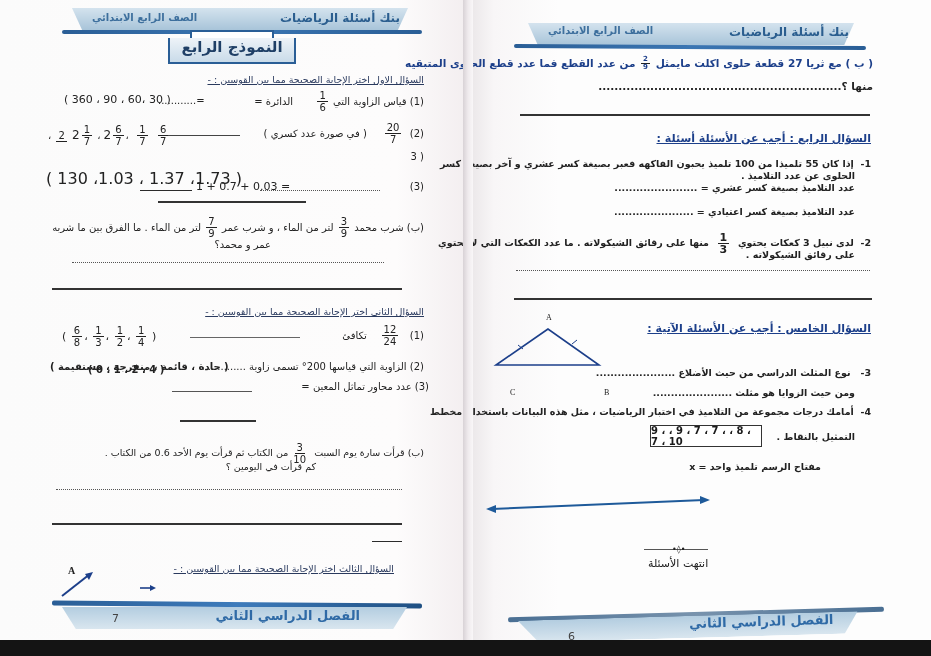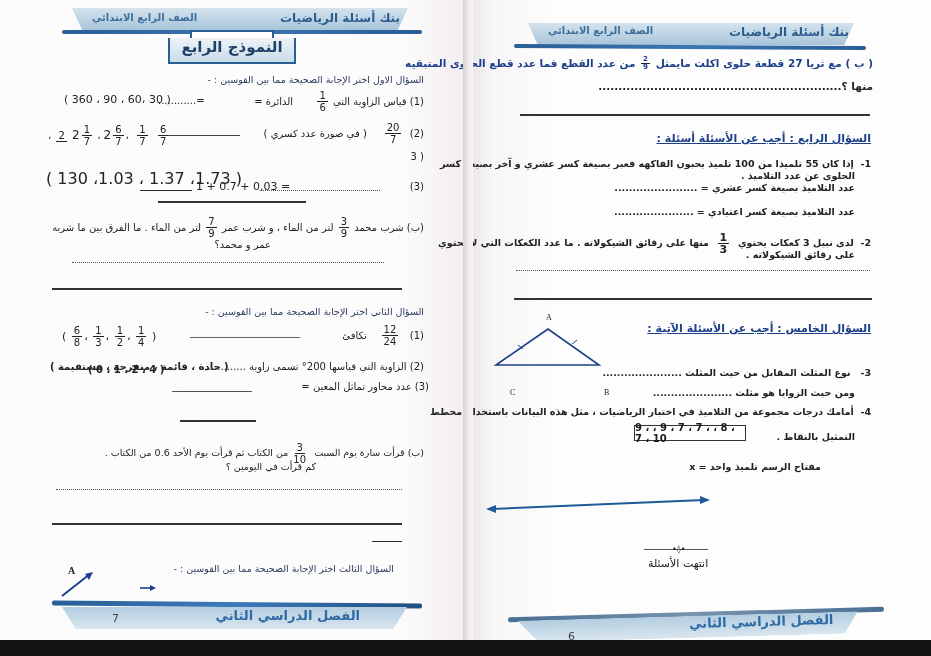--- a/index.html
+++ b/index.html
@@ -28,7 +28,7 @@
   .b{font-weight:bold}
   .blue{color:#1c3f8a}
   .sec-title{position:absolute;font-size:11px;font-weight:bold;color:#1c3f8a;text-decoration:underline;white-space:nowrap}
-  .q-head{position:absolute;font-size:9.5px;color:#2a3a5e;white-space:nowrap}
+  .q-head{position:absolute;font-size:9.5px;color:#2a3a5e;text-decoration:underline;white-space:nowrap}
   .rule{position:absolute;height:1px;background:#2b2b2b}
   .rule.thick{height:1.5px;background:#333}
   .dots{position:absolute;border-bottom:1px dotted #555;height:1px}

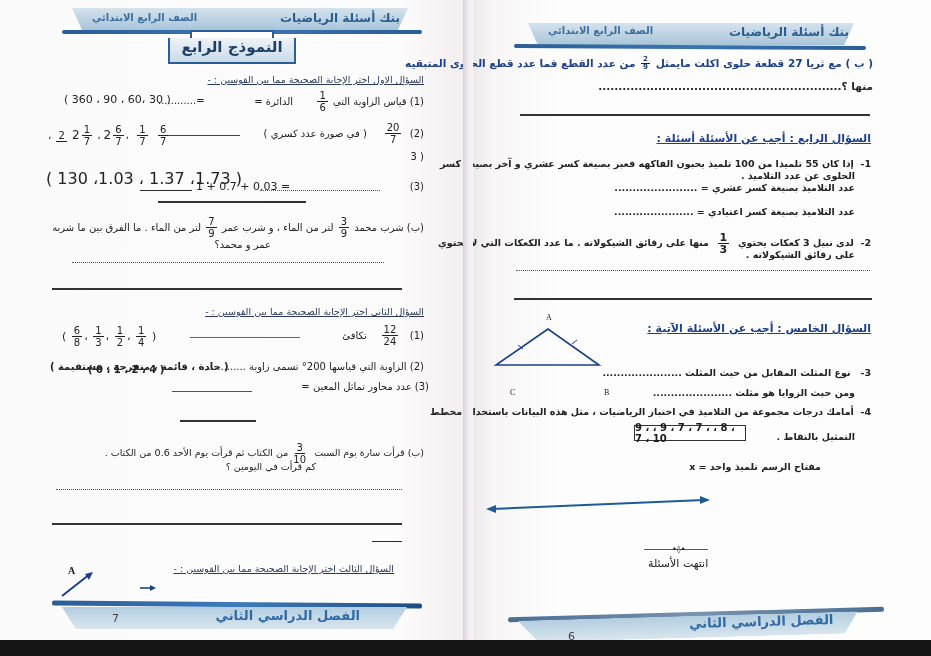--- a/index.html
+++ b/index.html
@@ -250,7 +250,7 @@
     <span class="t" style="left:44px;top:386px;font-family:'Liberation Serif',serif;font-size:8px">C</span>
 
     <div class="t b" style="right:60px;top:366px;font-size:9.5px">
-      <span class="num">-3</span>&nbsp;&nbsp;&nbsp;<span>نوع المثلث المقابل من حيث المثلث ......................</span>
+      <span class="num">-3</span>&nbsp;&nbsp;&nbsp;<span>نوع المثلث الدراسي من حيث الأضلاع ......................</span>
     </div>
     <span class="t b" style="right:76px;top:386px;font-size:9.5px">ومن حيث الزوايا هو مثلث ......................</span>
 

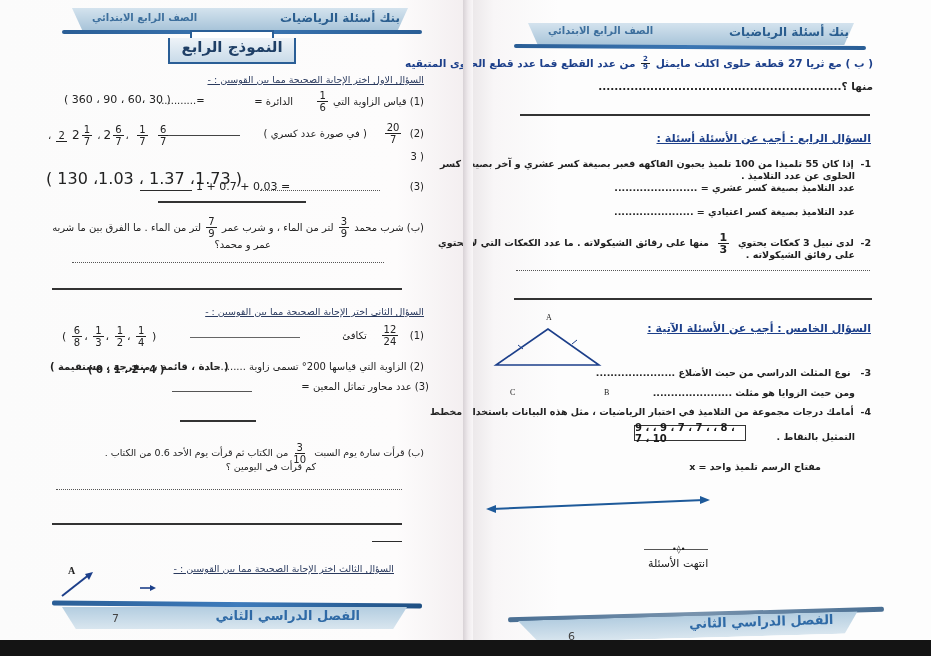--- a/index.html
+++ b/index.html
@@ -258,7 +258,7 @@
       <span class="num" style="color:#222">-4</span>&nbsp;&nbsp;<span style="color:#222">أمامك درجات مجموعة من التلاميذ في اختبار الرياضيات ، مثل هذه البيانات باستخدام مخطط</span>
     </div>
     <span class="t b" style="right:76px;top:430px;font-size:9.5px">التمثيل بالنقاط .</span>
-    <div class="box" style="left:168px;top:425px;width:112px;height:16px">9 ، ، 9 ، 7 ، 7 ، ، 8 ، 7 ، 10</div>
+    <div class="box" style="left:184px;top:425px;width:112px;height:22px">9 ، ، 9 ، 7 ، 7 ، ، 8 ، 7 ، 10</div>
     <span class="t b" style="right:110px;top:460px;font-size:9.5px">مفتاح الرسم تلميذ واحد = x</span>
 
     <svg width="465" height="644" style="left:0;top:0">

